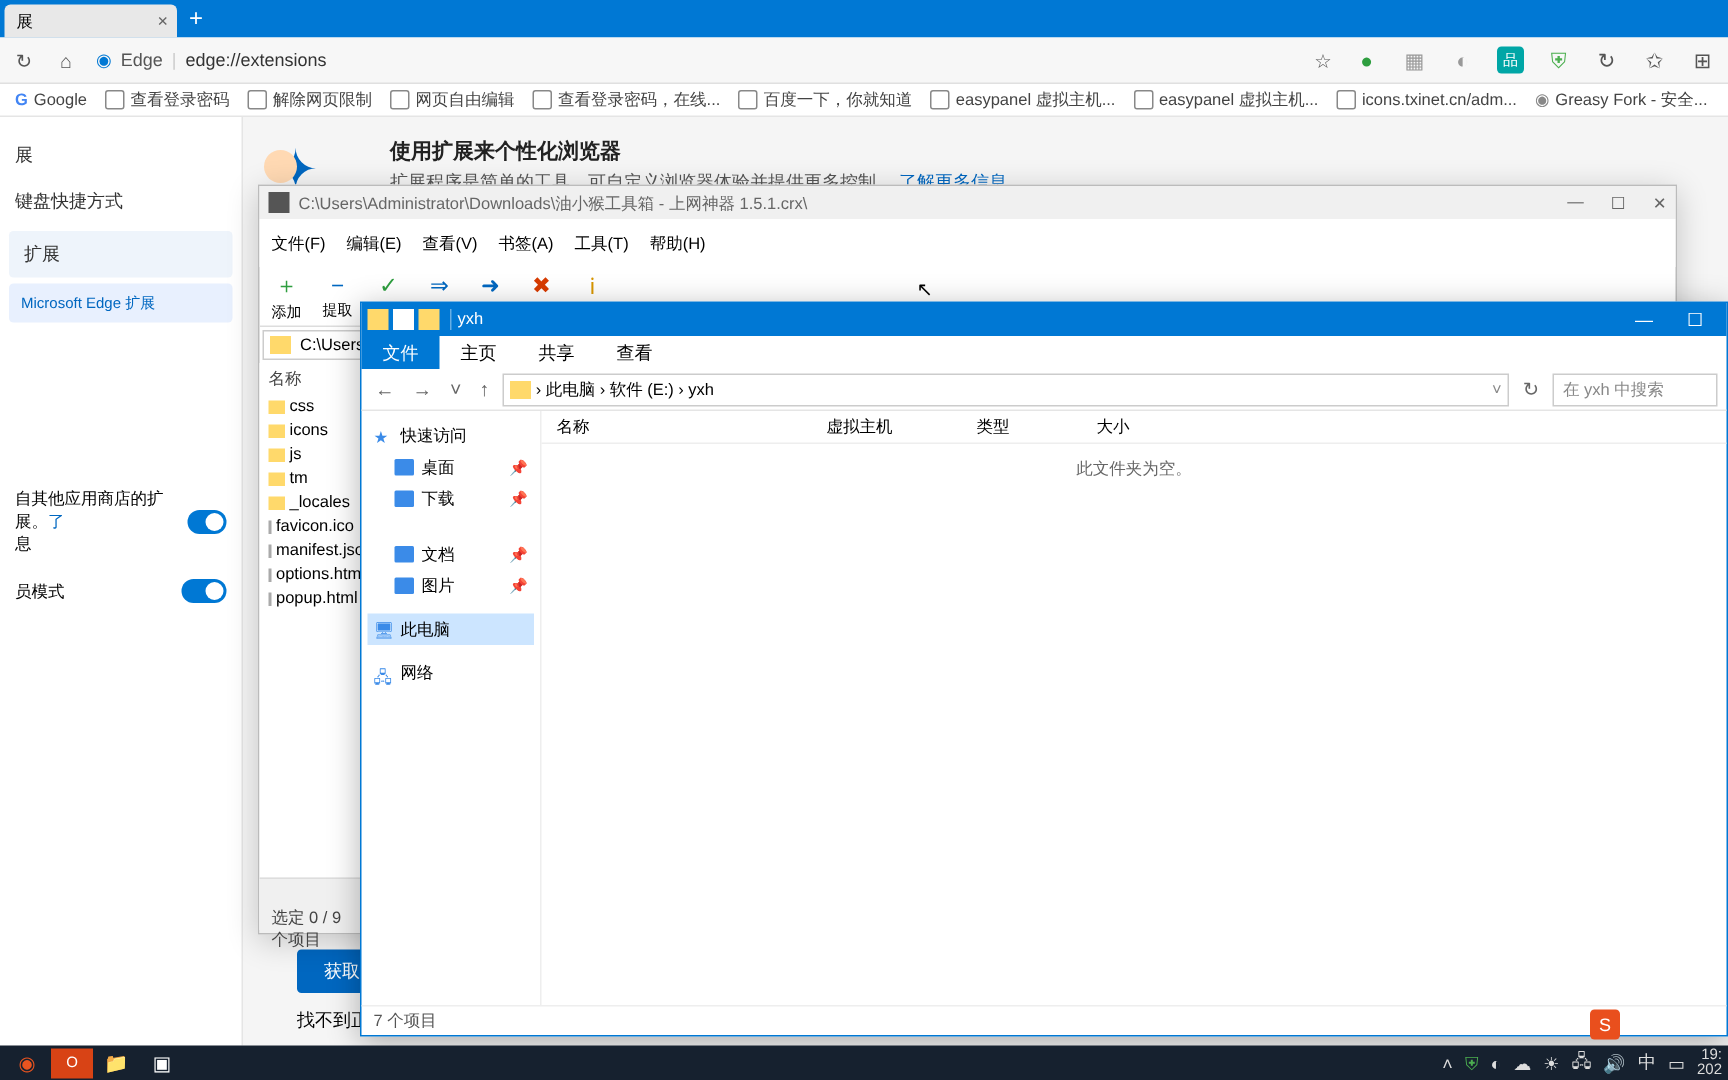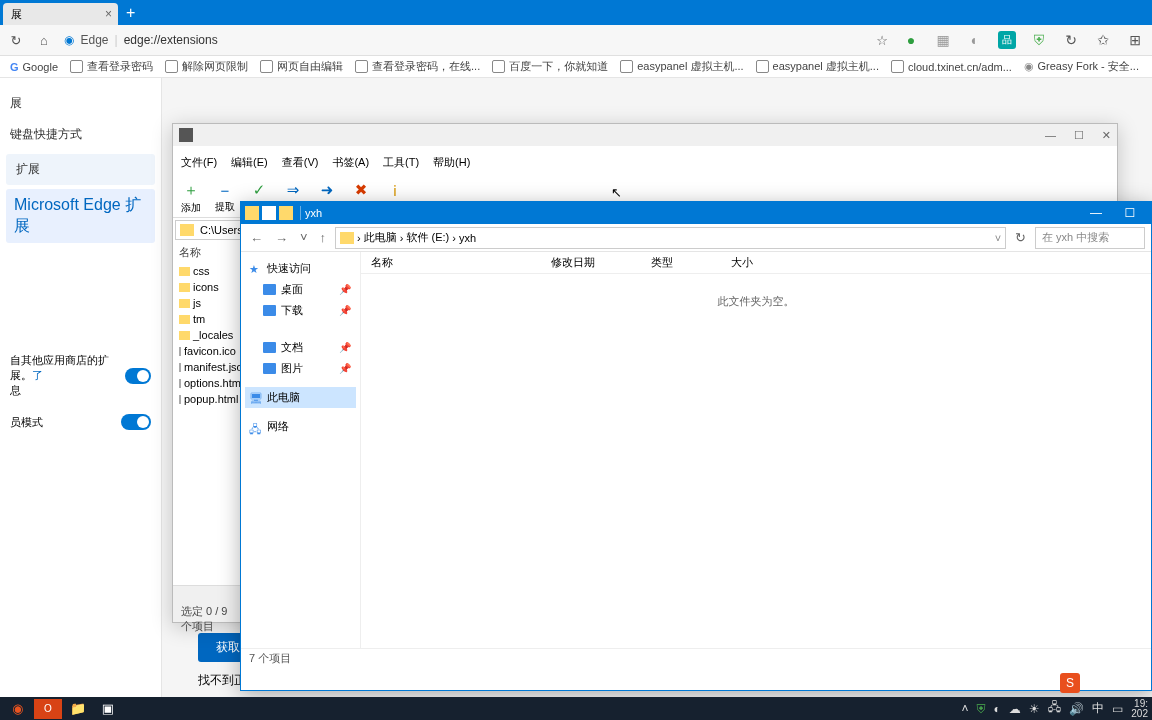--- a/index.html
+++ b/index.html
@@ -176,7 +176,7 @@
       </div>
     <div class="bm-item">
         <span class="bm-ic"></span>
-        <span>cloud.txinet.cn/adm...</span>
+        <span>icons.txinet.cn/adm...</span>
       </div>
     <div class="bm-item">
         <span style="color:#888">◉</span>

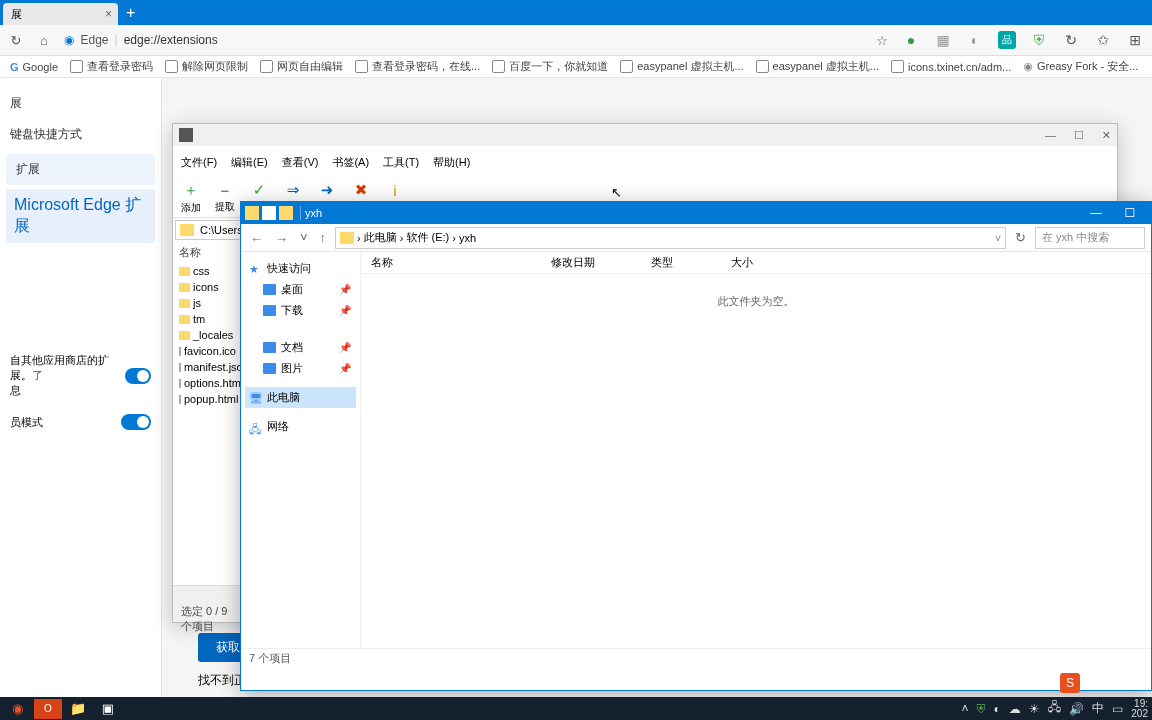--- a/index.html
+++ b/index.html
@@ -201,6 +201,16 @@
       </div>
     </div>
     <div class="ext-main">
+      <div class="ext-banner">
+        <div class="ext-icon-box">
+          <div class="ext-person"></div>
+          <span class="ext-puzzle">✦</span>
+        </div>
+        <div>
+          <h2>使用扩展来个性化浏览器</h2>
+          <p><span>扩展程序是简单的工具，可自定义浏览器体验并提供更多控制。</span> <a>了解更多信息</a></p>
+        </div>
+      </div>
       <div style="position:absolute;top:633px;left:198px">
         <div class="ext-get-btn" style="margin-top:0">获取 M</div>
         <div style="font-size:12px;margin-top:10px">找不到正在</div>

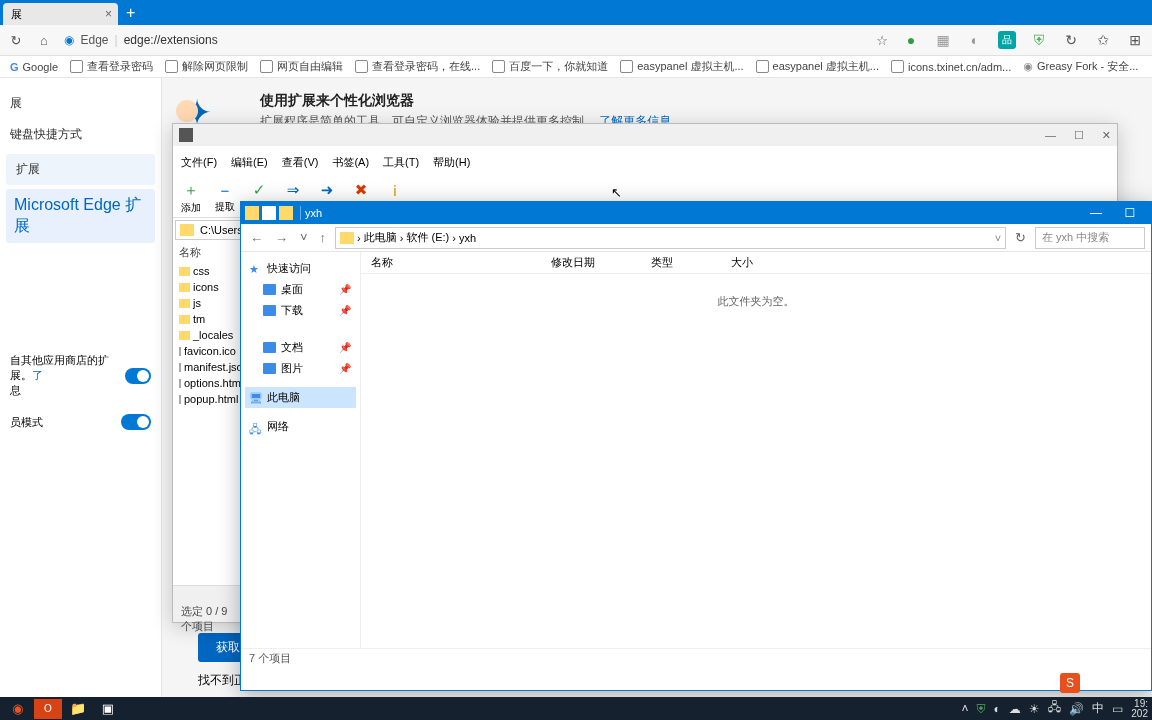--- a/index.html
+++ b/index.html
@@ -222,6 +222,7 @@
 <div class="arc-window">
   <div class="arc-title">
     <div class="ic-box"></div>
+    <span>C:\Users\Administrator\Downloads\油小猴工具箱 - 上网神器 1.5.1.crx\</span>
     <div class="arc-title-btns">
       <span>—</span>
       <span>☐</span>

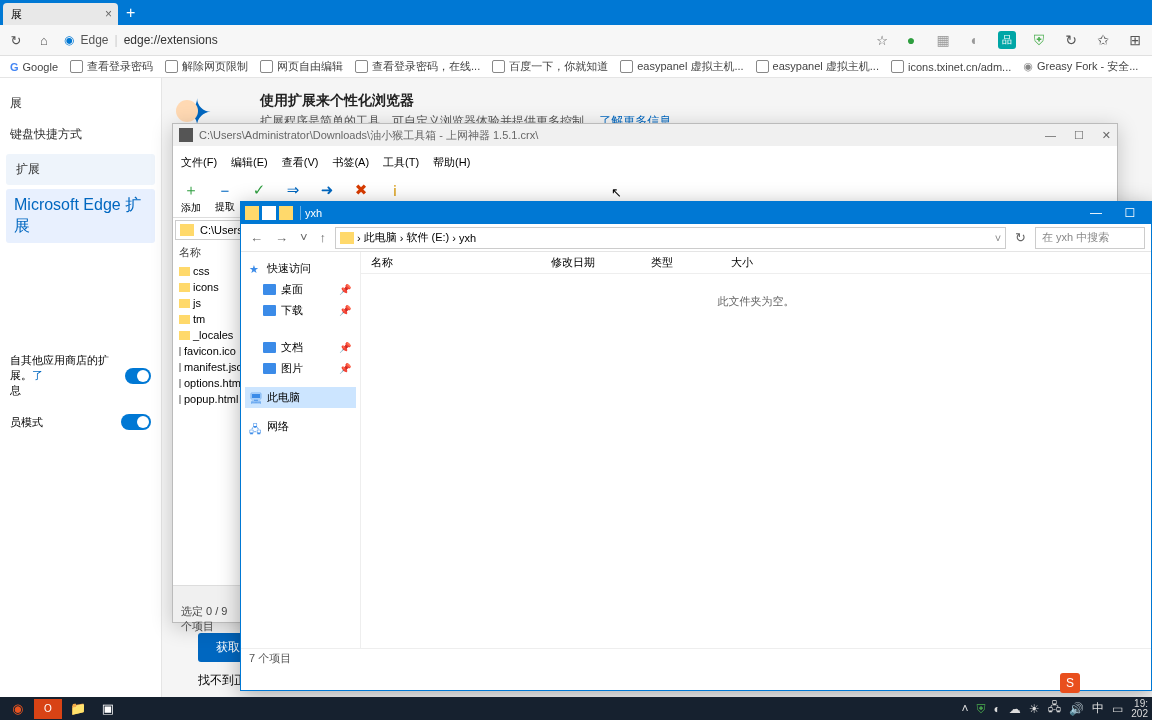--- a/index.html
+++ b/index.html
@@ -33,7 +33,7 @@
 .ext-sidebar { width: 162px; background: #fff; border-right: 1px solid #e5e5e5; padding-top: 10px; }
 .ext-sb-item { padding: 7px 10px; font-size: 12px; color: #333; }
 .ext-sb-search { margin: 4px 8px; padding: 5px; font-size: 11px; background: #f0f0f0; border-radius: 3px; color: #666; }
-.ext-sb-active { background: #e8f0fe; color: #0067c0; border-radius: 3px; margin: 2px 6px; padding: 6px 8px; font-size: 16px; }
+.ext-sb-active { background: #e8f0fe; color: #0067c0; border-radius: 3px; margin: 2px 6px; padding: 6px 8px; font-size: 10px; }
 .ext-sb-toggle { display: flex; justify-content: space-between; align-items: center; padding: 8px 10px; font-size: 11px; }
 .toggle { width: 30px; height: 16px; background: #0078d4; border-radius: 8px; position: relative; }
 .toggle::after { content: ''; position: absolute; right: 2px; top: 2px; width: 12px; height: 12px; background: #fff; border-radius: 50%; }

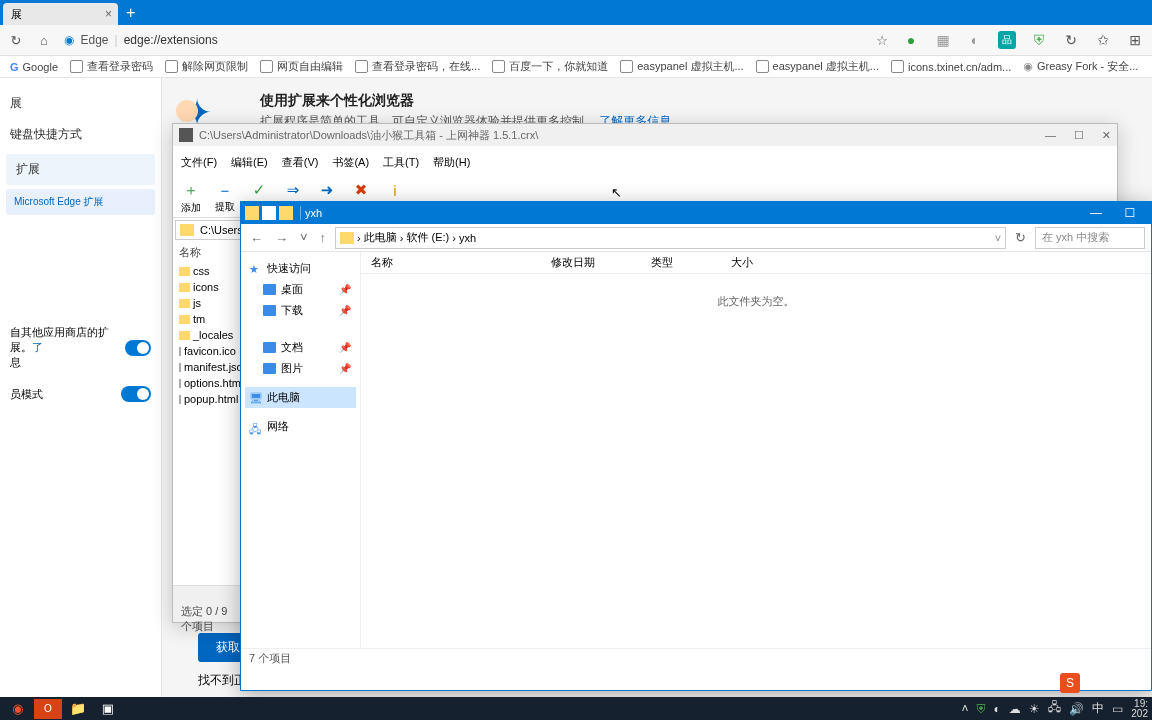--- a/index.html
+++ b/index.html
@@ -333,6 +333,12 @@
       <span>☐</span>
     </div>
   </div>
+  <div class="exp-ribbon-tabs">
+    <div class="exp-rtab active">文件</div>
+    <div class="exp-rtab">主页</div>
+    <div class="exp-rtab">共享</div>
+    <div class="exp-rtab">查看</div>
+  </div>
   <div class="exp-addr">
     <span class="nav-ic">←</span>
     <span class="nav-ic">→</span>

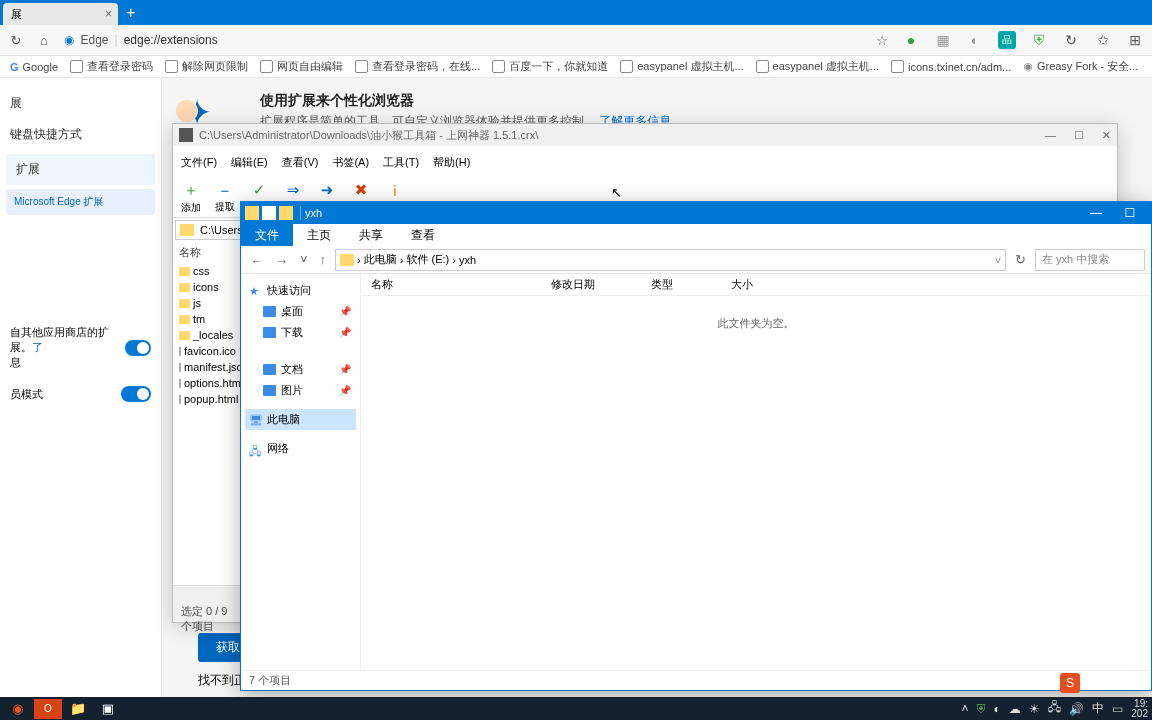--- a/index.html
+++ b/index.html
@@ -399,7 +399,7 @@
     <div class="exp-content">
       <div class="exp-cols">
         <div style="width:180px">名称</div>
-        <div style="width:100px">修改日期</div>
+        <div style="width:100px">虚拟主机</div>
         <div style="width:80px">类型</div>
         <div style="width:60px">大小</div>
       </div>

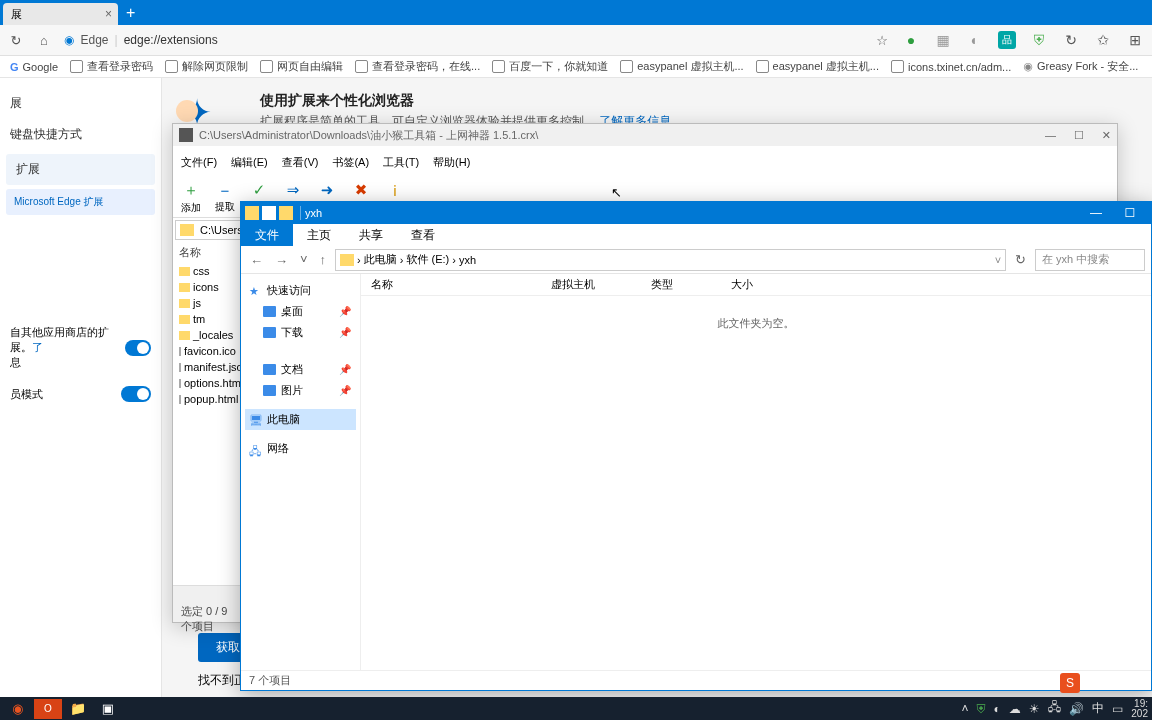--- a/index.html
+++ b/index.html
@@ -97,7 +97,7 @@
 .exp-content { flex: 1; }
 .exp-cols { display: flex; font-size: 11px; border-bottom: 1px solid #eee; height: 22px; align-items: center; }
 .exp-cols div { padding: 0 10px; }
-.exp-empty { text-align: center; font-size: 11px; color: #666; margin-top: 20px; }
+.exp-empty { text-align: center; font-size: 11px; color: #666; margin-top: 9px; }
 .exp-status { height: 20px; border-top: 1px solid #eee; font-size: 11px; padding: 2px 8px; color: #555; }
 
 

